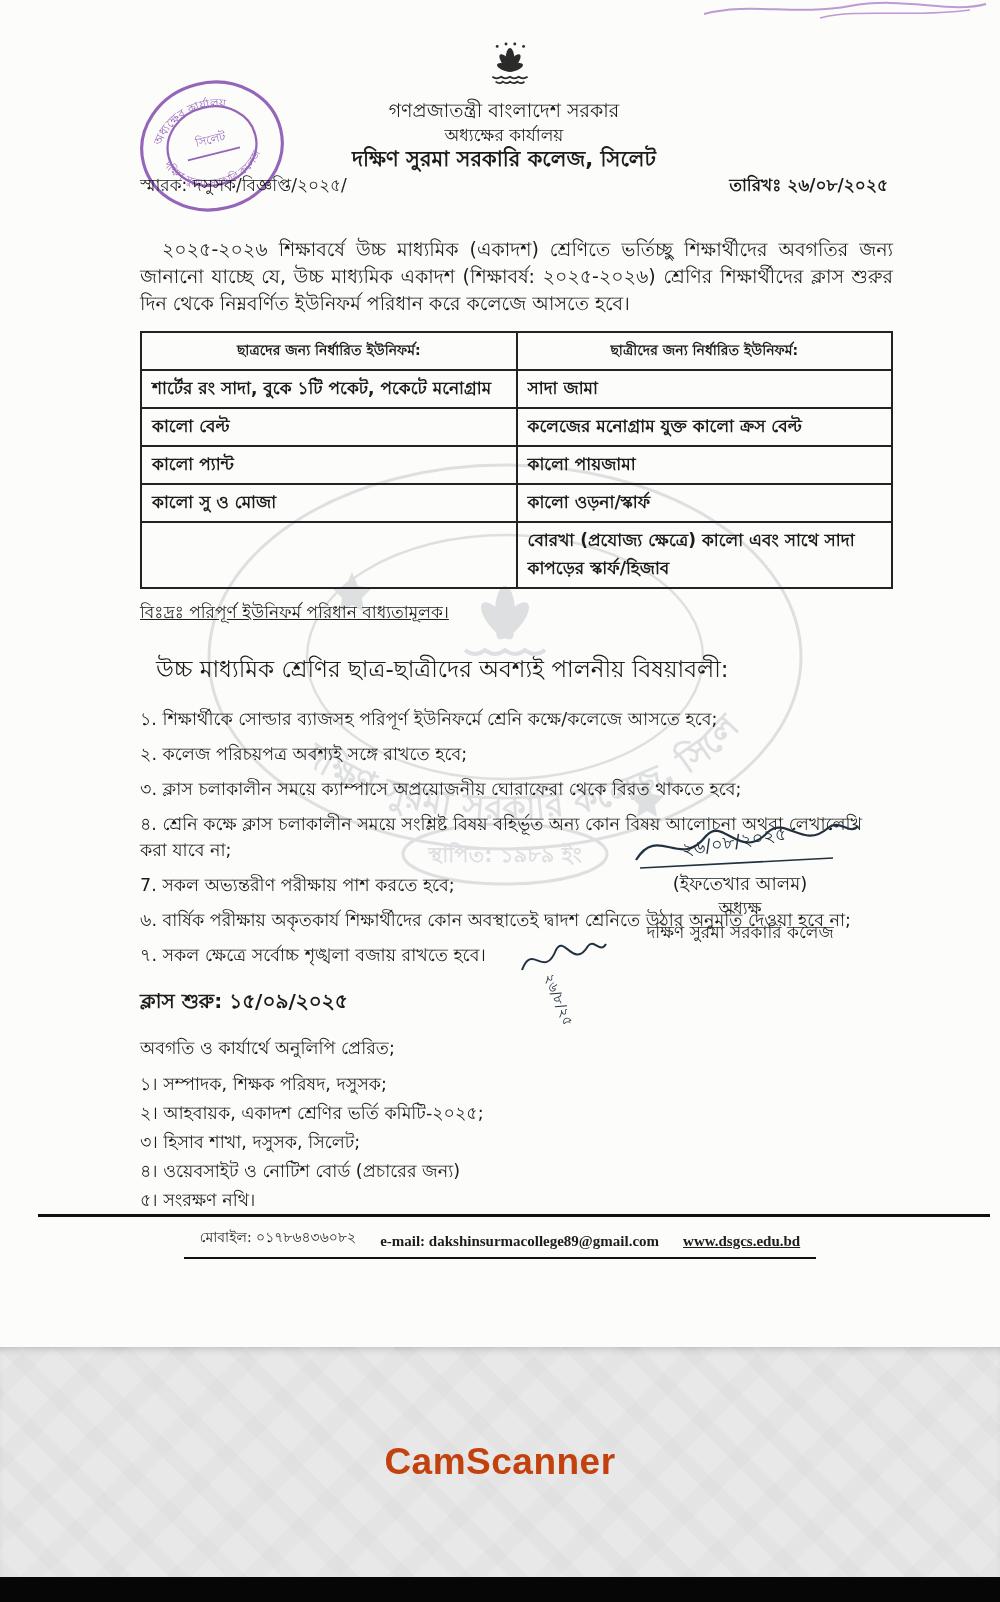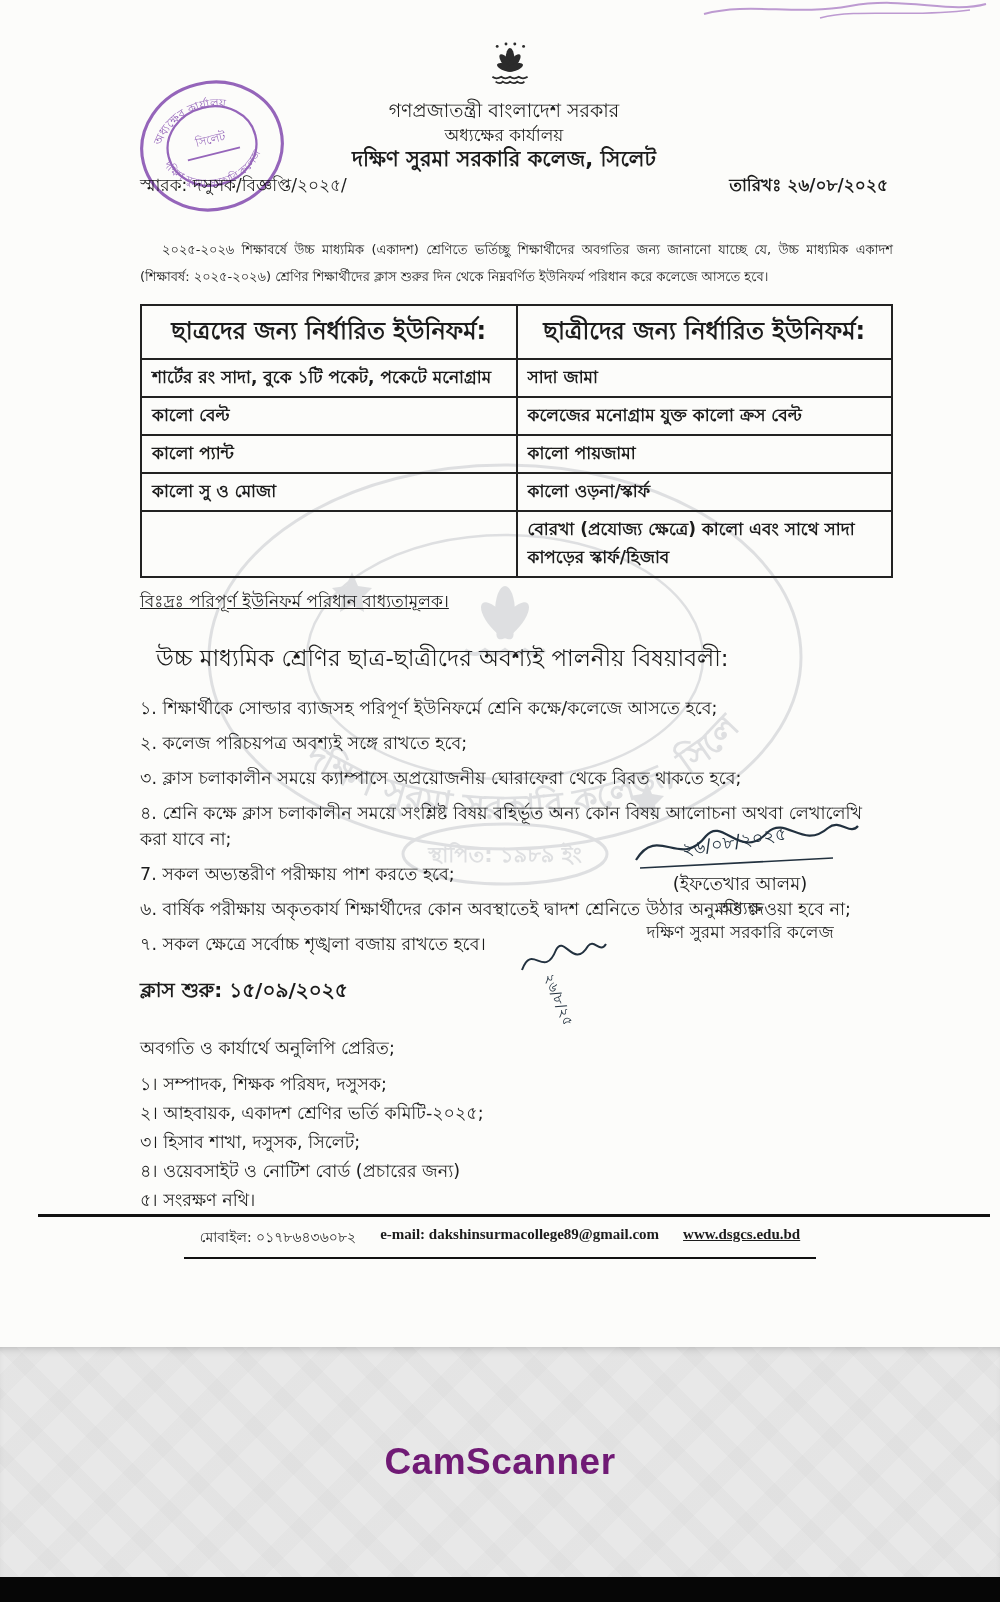--- a/index.html
+++ b/index.html
@@ -26,7 +26,7 @@
 
   
   .content { position:absolute; left:140px; top:236px; width:753px; z-index:2; }
-  .intro { font-size:13px; line-height:27px; text-align:justify; text-indent:22px; margin:0 0 14px 0; }
+  .intro { font-size:19px; line-height:27px; text-align:justify; text-indent:22px; margin:0 0 14px 0; }
 
   table.uniform { border-collapse:collapse; width:100%; margin:0 0 10px 0; }
   table.uniform th, table.uniform td { border:2px solid #222; padding:4px 10px; font-size:17px; vertical-align:top;font-weight:bold; }

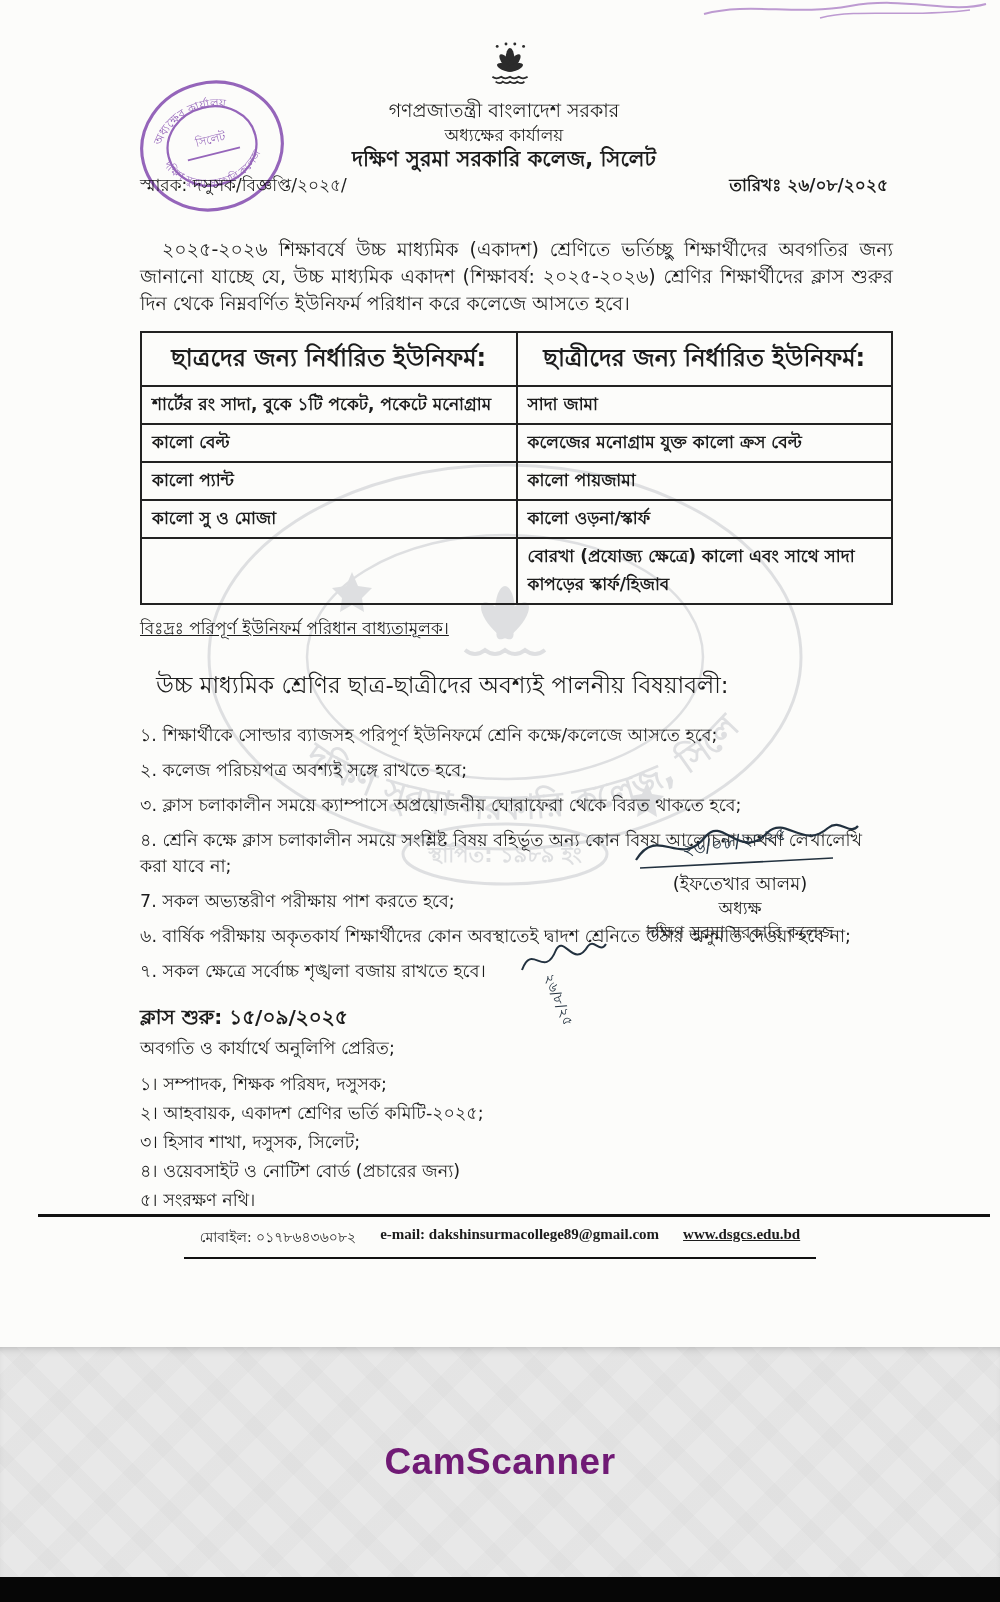--- a/index.html
+++ b/index.html
@@ -30,7 +30,7 @@
 
   table.uniform { border-collapse:collapse; width:100%; margin:0 0 10px 0; }
   table.uniform th, table.uniform td { border:2px solid #222; padding:4px 10px; font-size:17px; vertical-align:top;font-weight:bold; }
-  table.uniform th { font-size:24px; font-weight:bold; text-align:center; padding:6px 8px; }
+  table.uniform th { font-size:14px; font-weight:bold; text-align:center; padding:6px 8px; }
   table.uniform td { height:30px; }
 
   .note { font-size:17px; margin:6px 0 24px 0;text-decoration:underline; }

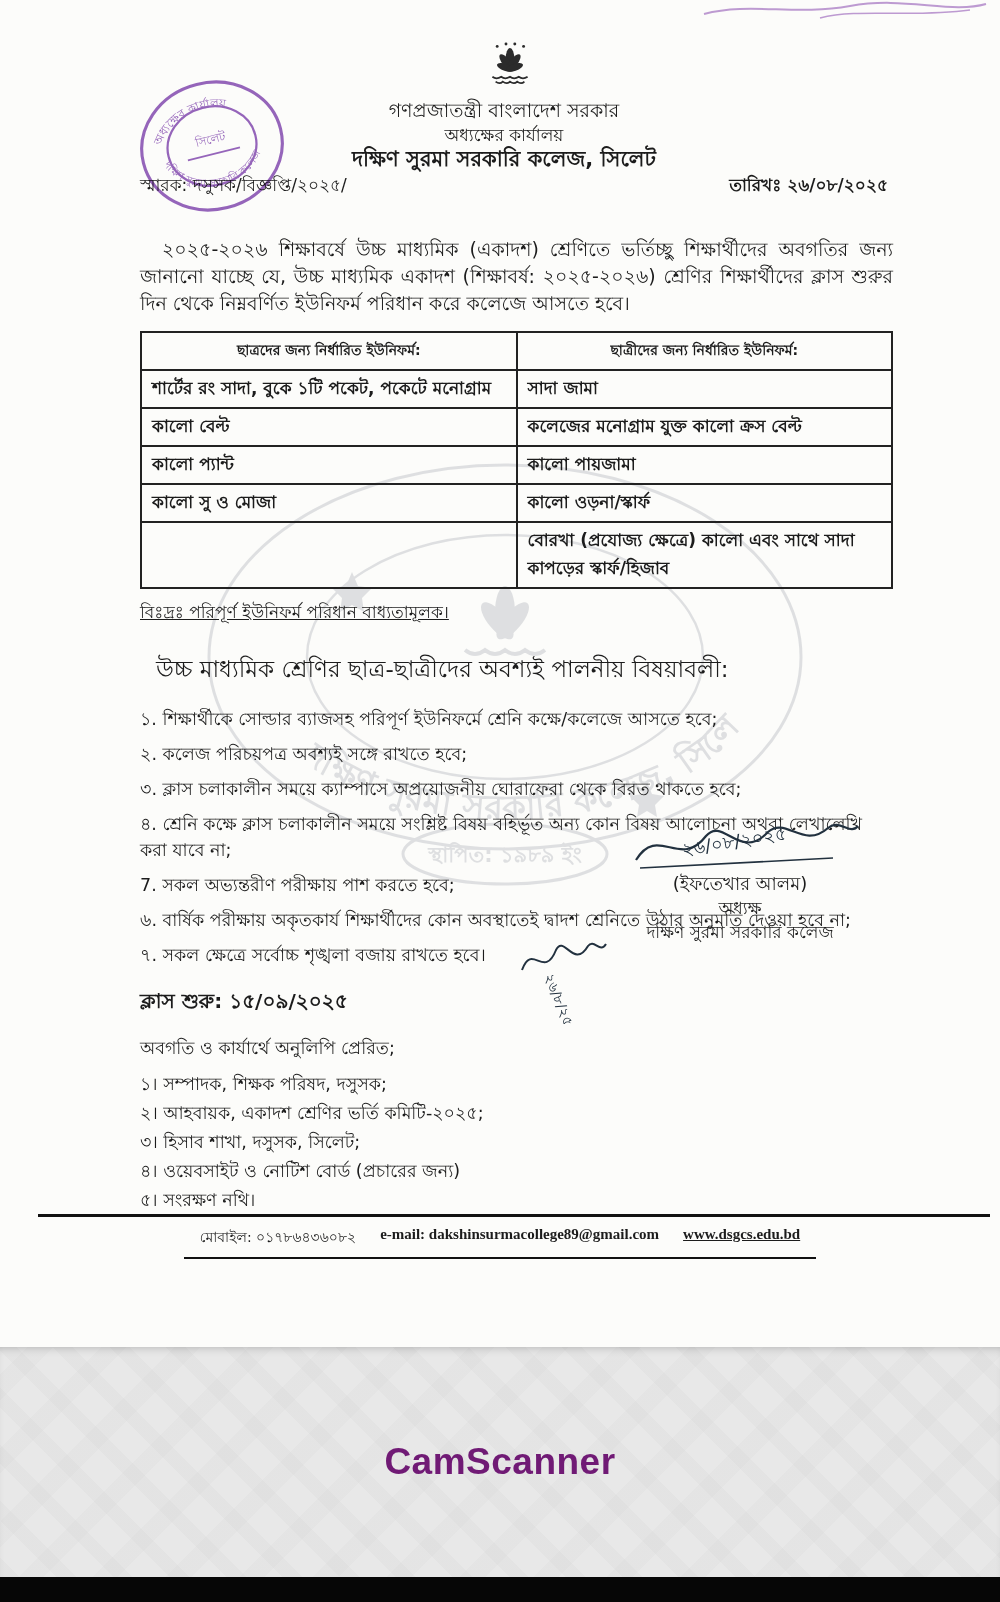--- a/index.html
+++ b/index.html
@@ -51,7 +51,7 @@
   
   .footer-rule { position:absolute; top:1214px; left:38px; width:952px; height:3px; background:#111; z-index:2; }
   .footer-row { position:absolute; top:1224px; left:0; width:100%; display:flex; justify-content:center; z-index:2; }
-  .footer-inner { display:flex; align-items:flex-start; gap:24px; border-bottom:2px solid #111; padding:2px 16px 7px 16px; }
+  .footer-inner { display:flex; align-items:flex-end; gap:24px; border-bottom:2px solid #111; padding:2px 16px 7px 16px; }
   .footer-mobile { font-size:14px; }
   .footer-email { font-size:15px; font-family:"Liberation Serif", serif; font-weight:bold; }
   .footer-site { font-size:15px; font-family:"Liberation Serif", serif; font-weight:bold; text-decoration:underline; }

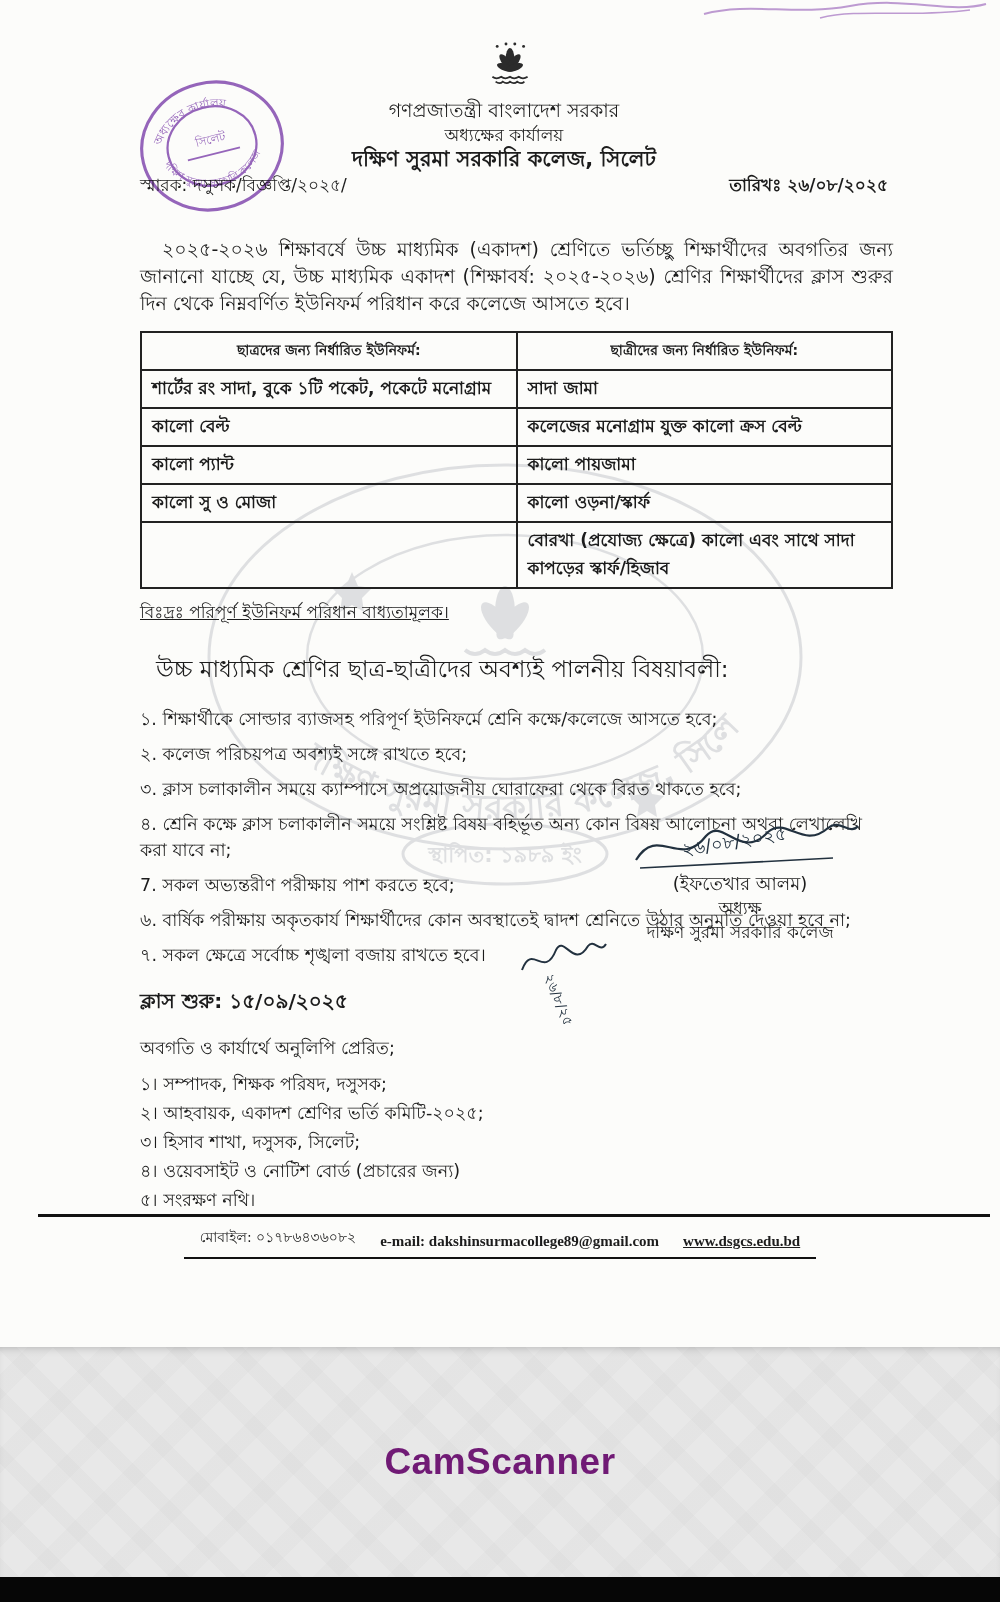--- a/index.html
+++ b/index.html
@@ -65,7 +65,7 @@
          repeating-linear-gradient(45deg, rgba(0,0,0,.018) 0 14px, rgba(0,0,0,0) 14px 40px),
          repeating-linear-gradient(-45deg, rgba(0,0,0,.015) 0 18px, rgba(0,0,0,0) 18px 52px); }
   .scan-brand { position:relative; font-family:"Liberation Sans", sans-serif; font-size:37px; font-weight:bold;
-                color:#701a75; letter-spacing:.5px; }
+                color:#c2410c; letter-spacing:.5px; }
   .black-bar { position:absolute; left:0; top:1577px; width:1000px; height:25px; background:#060606; z-index:4; }
 </style>
 </head>

